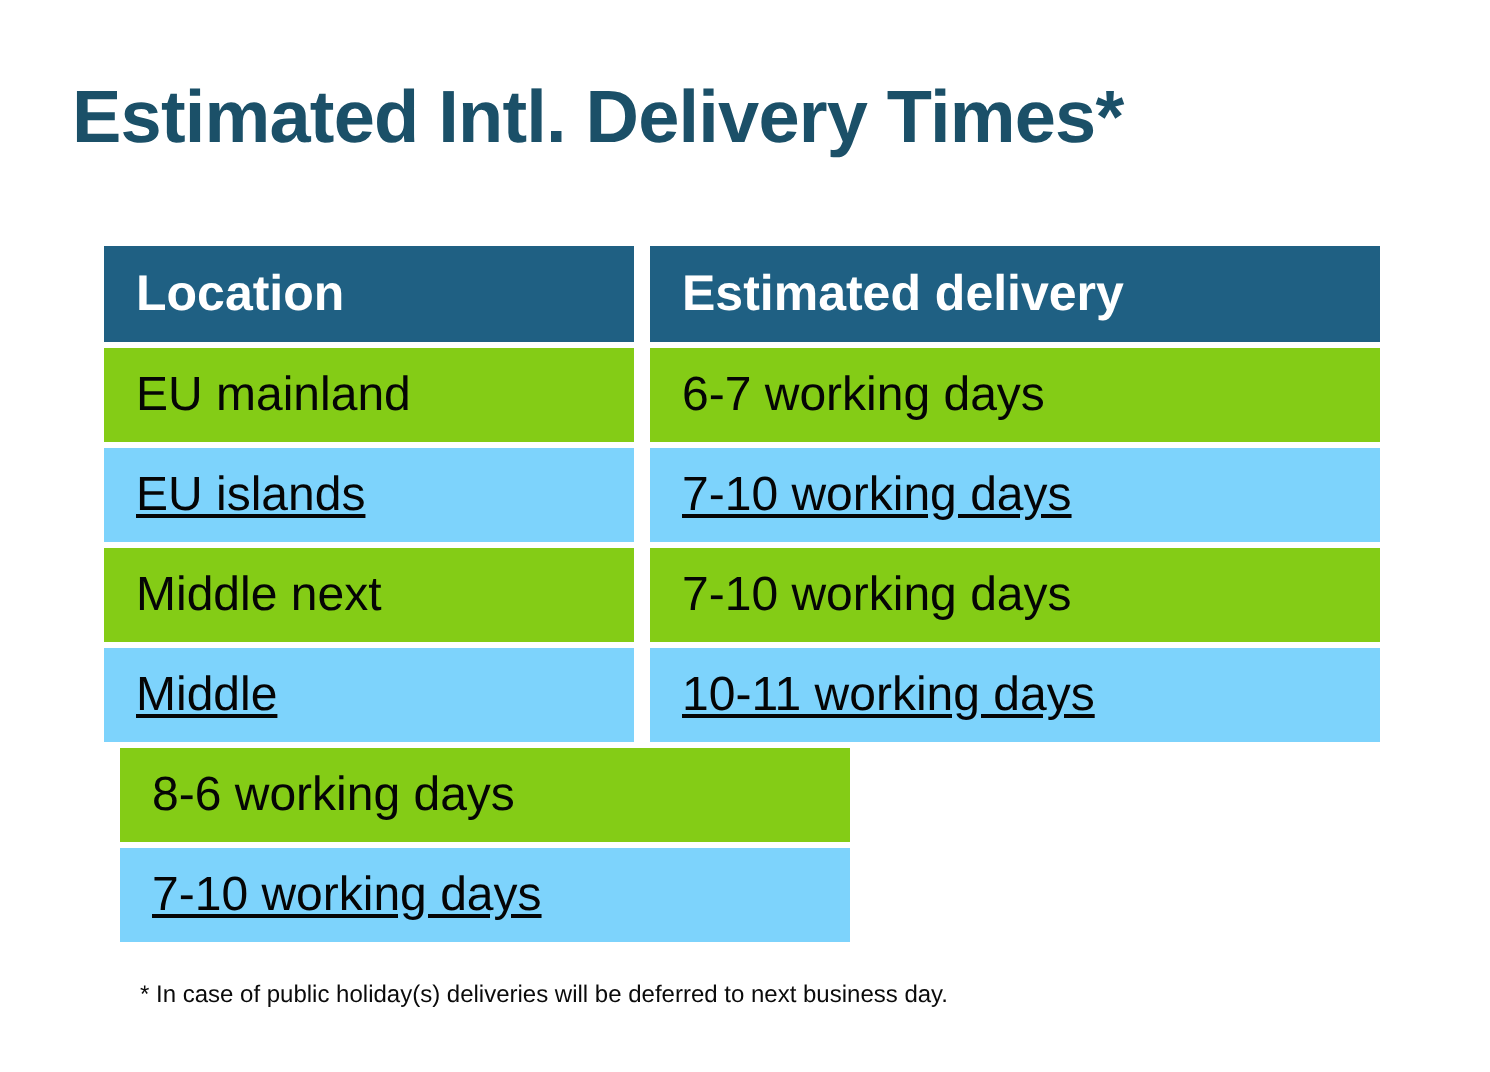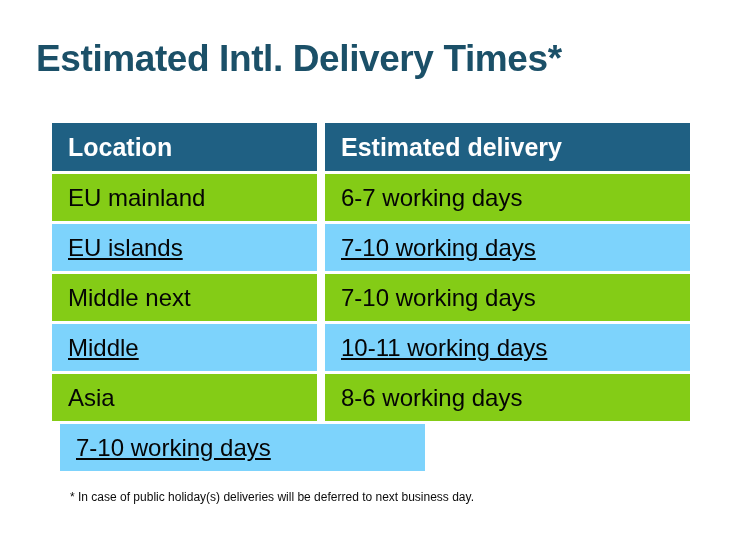--- a/index.html
+++ b/index.html
@@ -137,7 +137,6 @@
     </div>
 
     <div class="row row-dark">
-      <div class="cell col-location">Asia</div>
       <div class="col-spacer"></div>
       <div class="cell col-delivery">8-6 working days</div>
     </div>

